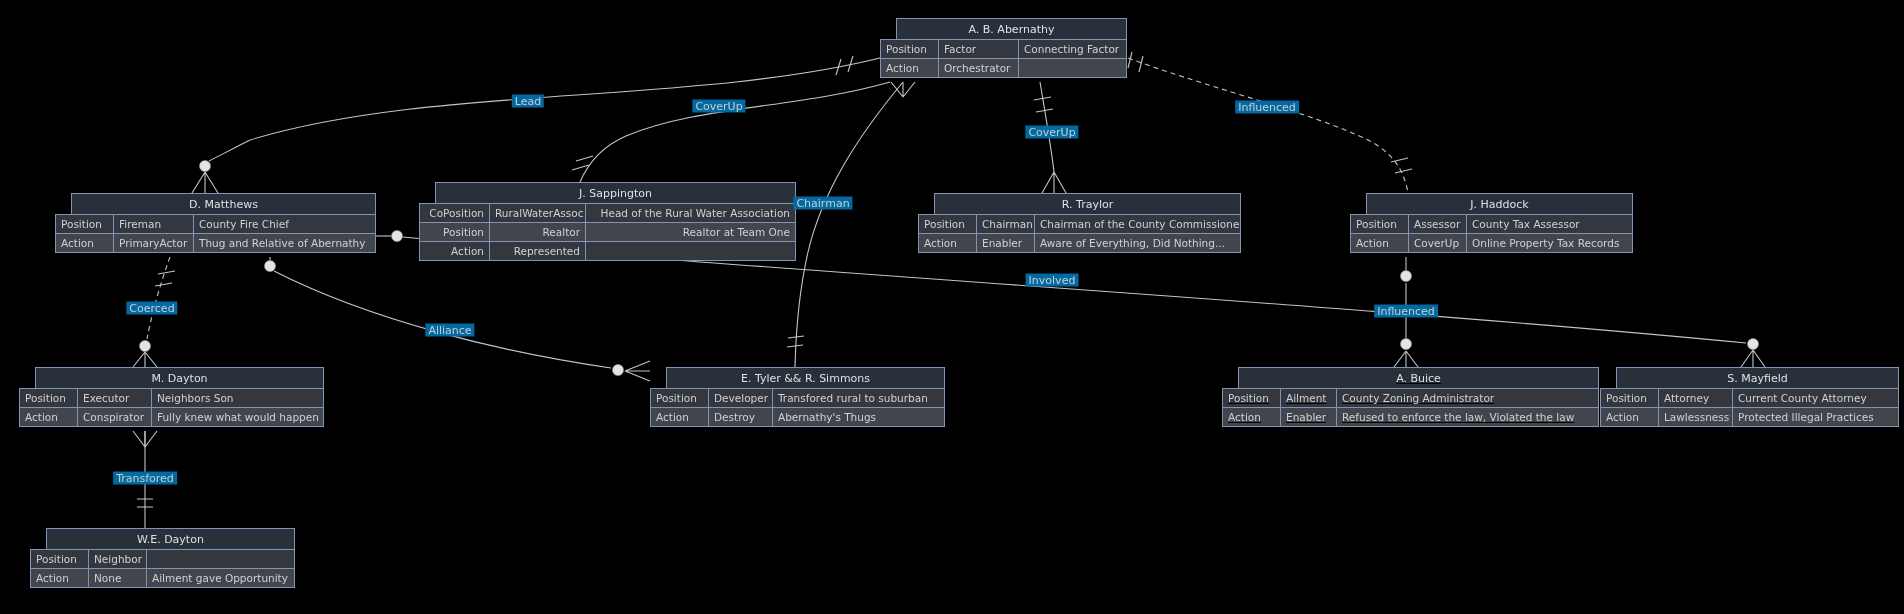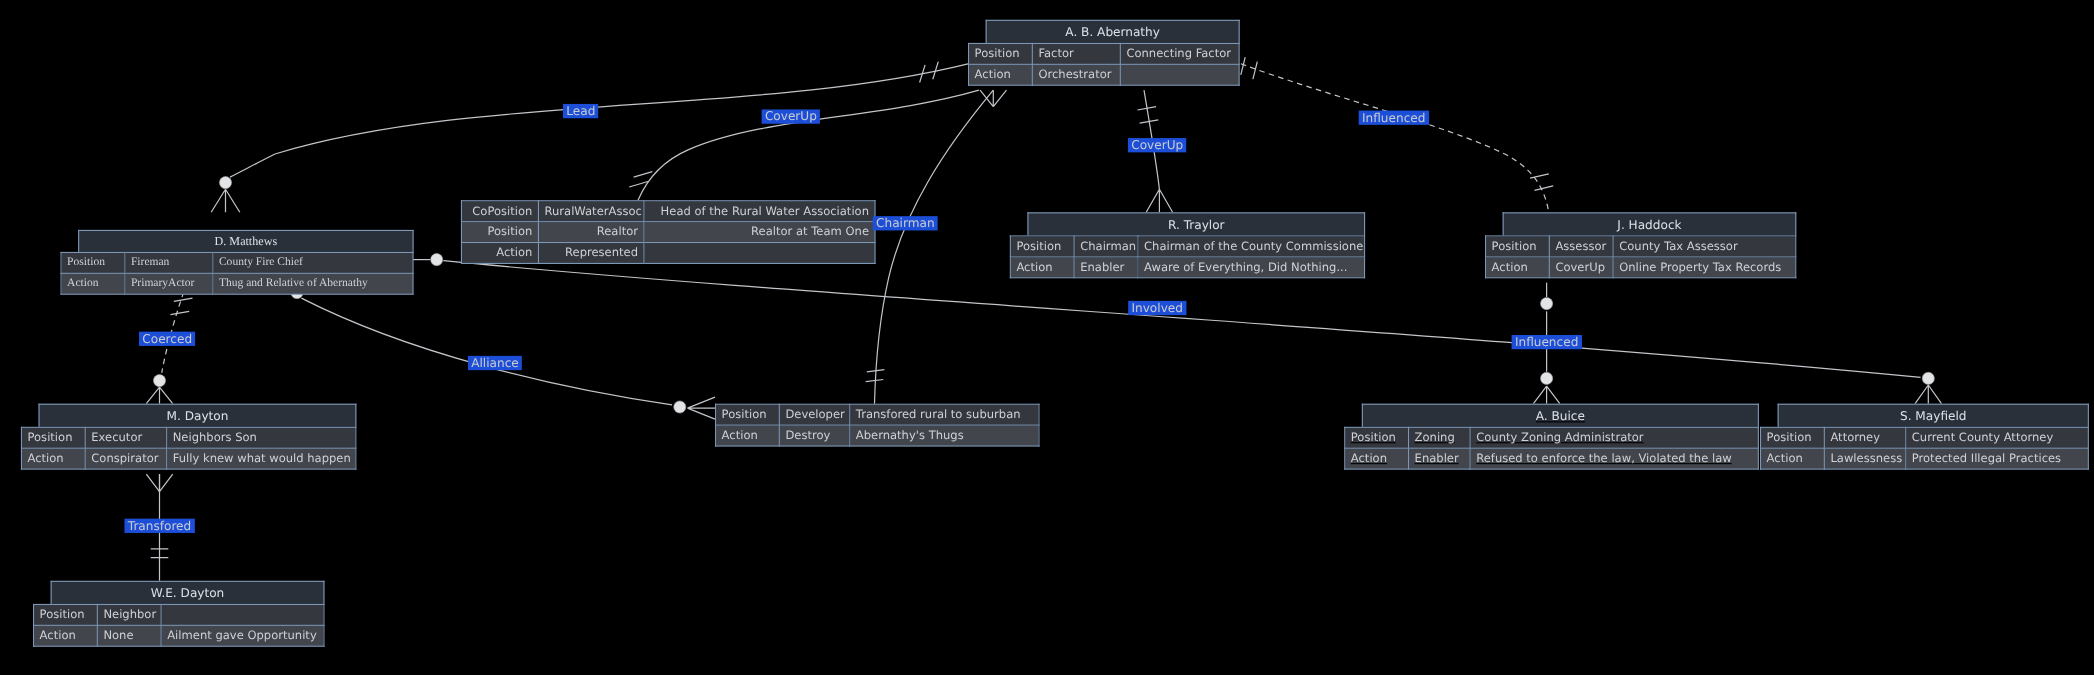--- a/index.html
+++ b/index.html
@@ -14,7 +14,7 @@
              padding:3px 5px;white-space:nowrap;overflow:hidden;}
   tr.odd td{background:#34383e;}
   tr.even td{background:#42464c;}
-  .edge-label{position:absolute;z-index:3;transform:translate(-50%,-50%);background:#1d4ed8;
+  .edge-label{position:absolute;z-index:3;transform:translate(-50%,-50%);background:#0369a1;
               color:#c9cdd1;font-size:11px;padding:0 3px;white-space:nowrap;}
   .line{fill:none;stroke:#c2c6ca;stroke-width:1.1;}
   .dashed{stroke-dasharray:5 4;}

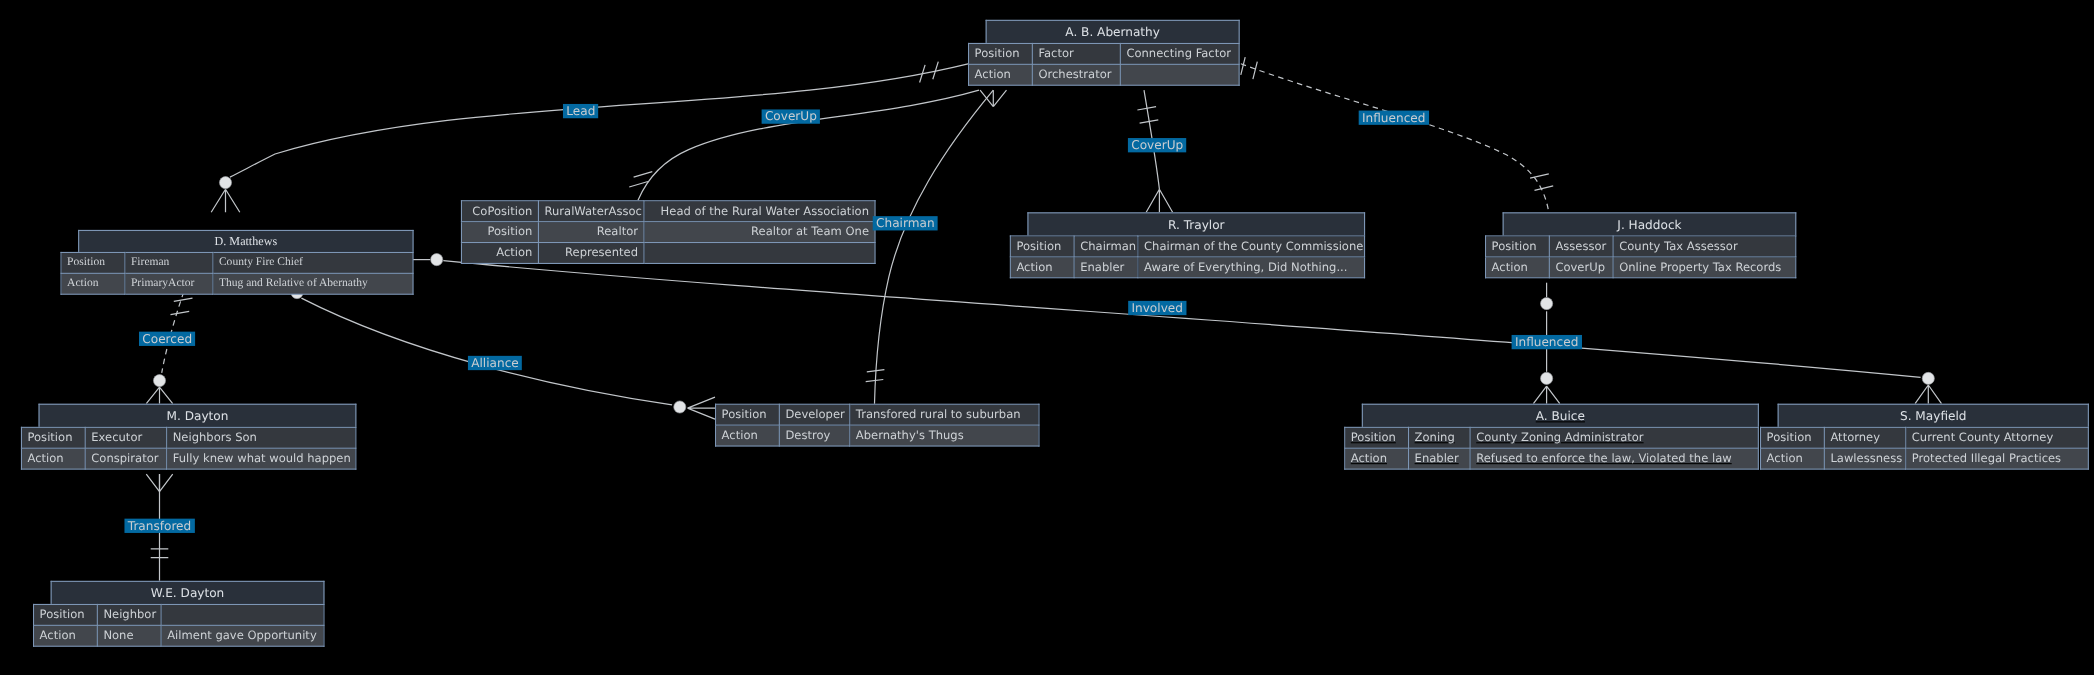--- a/index.html
+++ b/index.html
@@ -131,6 +131,7 @@
         </table>
       </div>
       <div class="entity" style="left: 419px; top: 182px;">
+        <div class="etitle">J. Sappington</div>
         <table style="width: 376px; text-align: right;">
           <colgroup>
             <col style="width: 70px;">

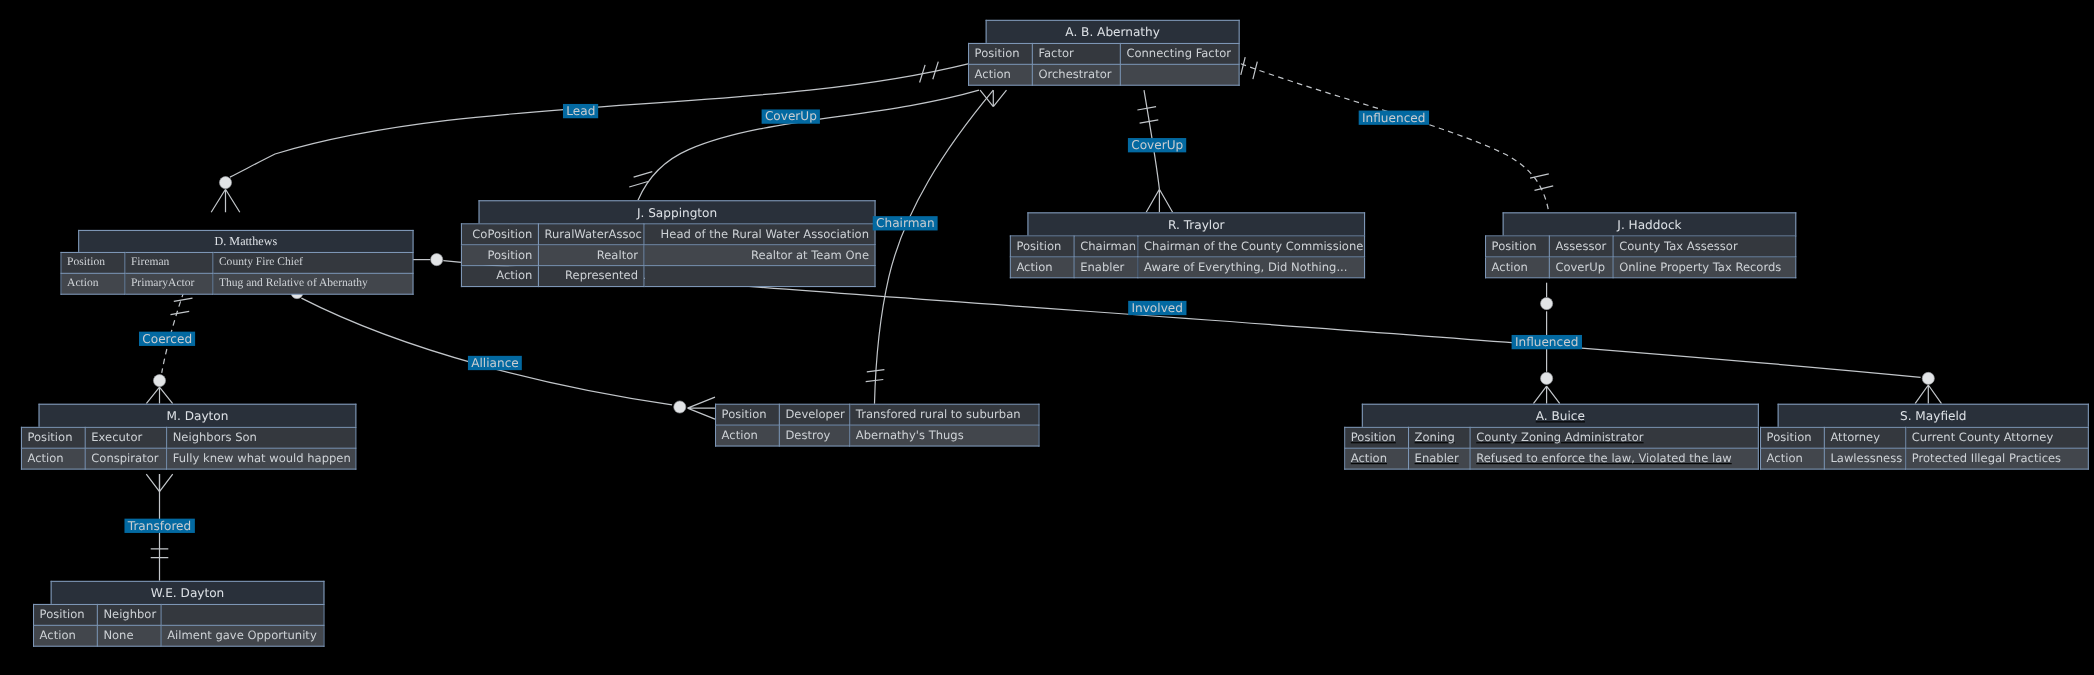--- a/index.html
+++ b/index.html
@@ -108,7 +108,7 @@
           </tbody>
         </table>
       </div>
-      <div class="entity" style="left: 55px; top: 209px; font-family: Liberation Serif, serif;">
+      <div class="entity" style="left: 55px; top: 193px;">
         <div class="etitle">D. Matthews</div>
         <table style="width: 320px;">
           <colgroup>

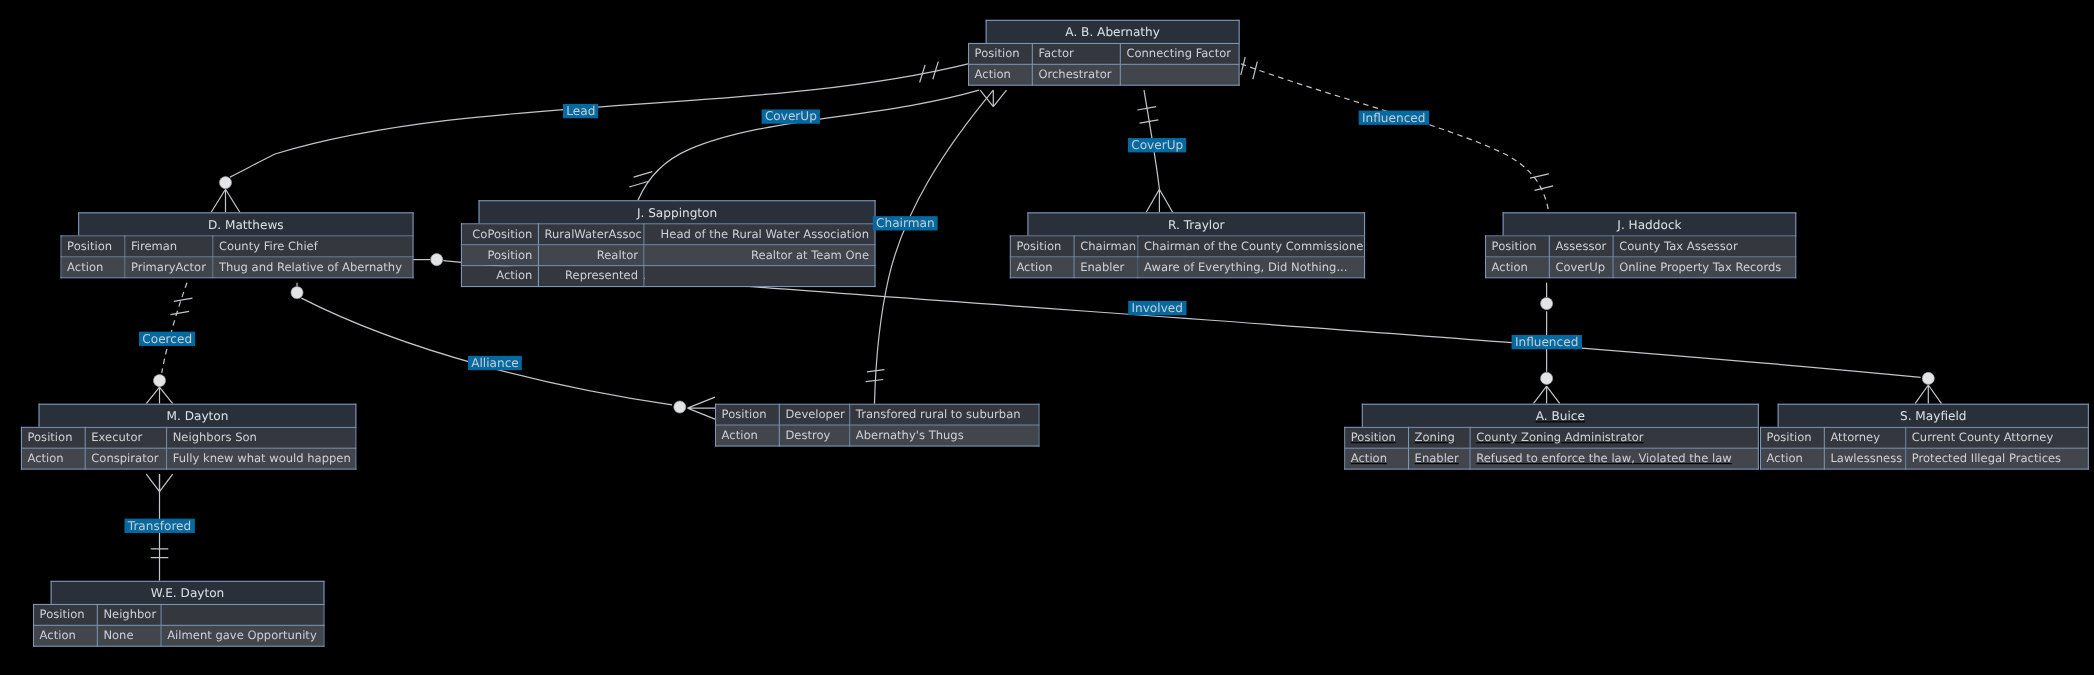--- a/index.html
+++ b/index.html
@@ -224,6 +224,7 @@
         </table>
       </div>
       <div class="entity" style="left: 650px; top: 367px;">
+        <div class="etitle">E. Tyler &amp;&amp; R. Simmons</div>
         <table style="width: 294px;">
           <colgroup>
             <col style="width: 58px;">

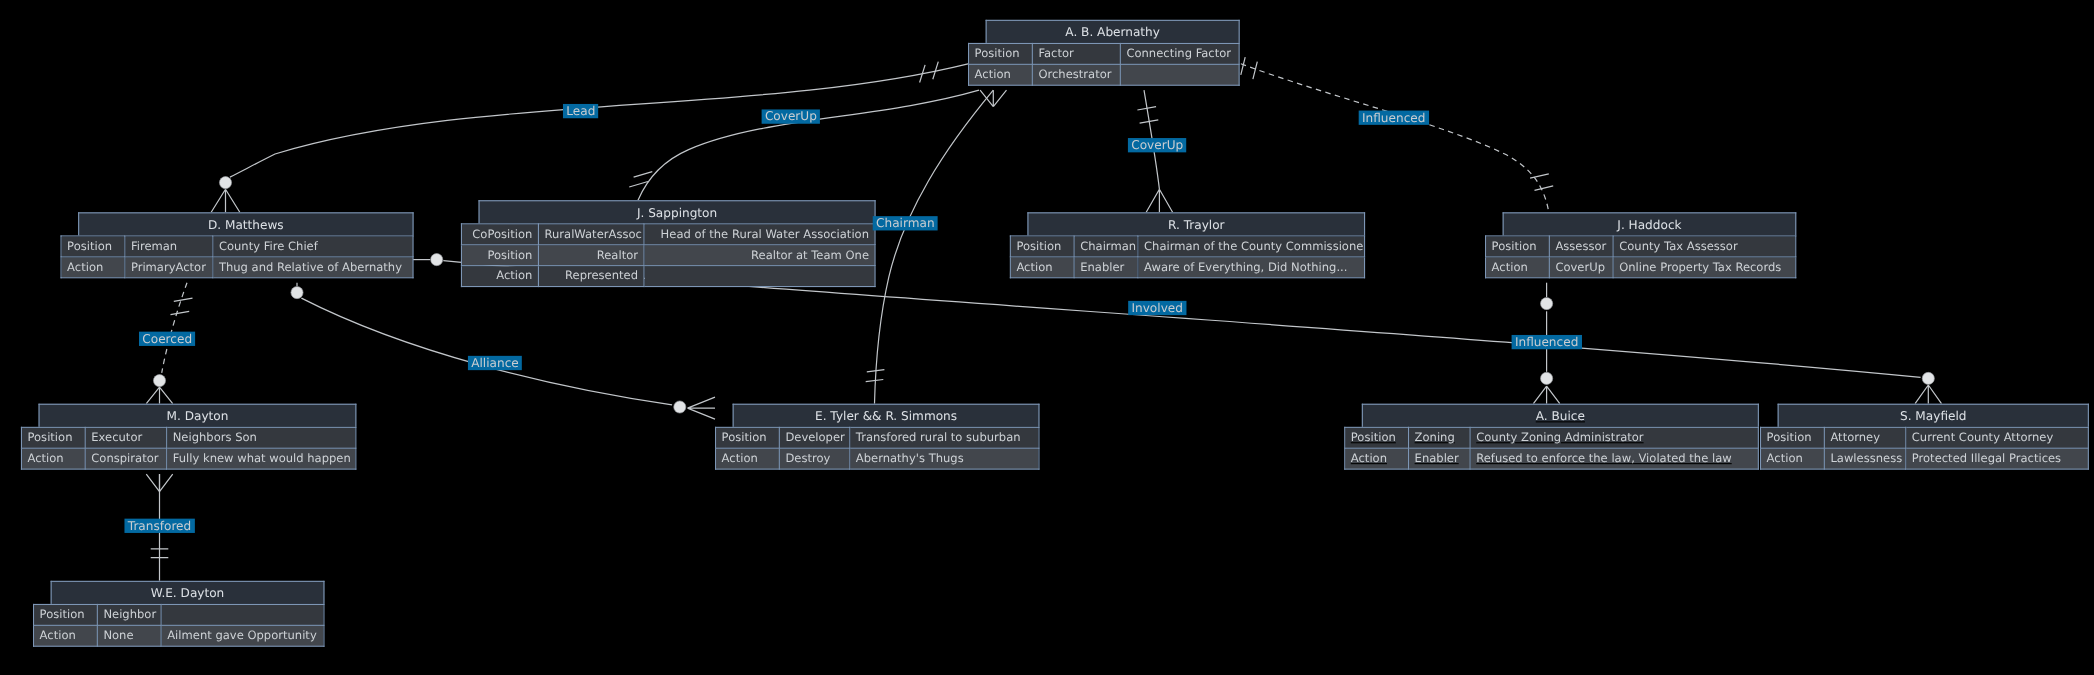--- a/index.html
+++ b/index.html
@@ -256,7 +256,7 @@
           <tbody>
             <tr class="odd">
               <td>Position</td>
-              <td>Zoning</td>
+              <td>Ailment</td>
               <td>County Zoning Administrator</td>
             </tr>
             <tr class="even">

